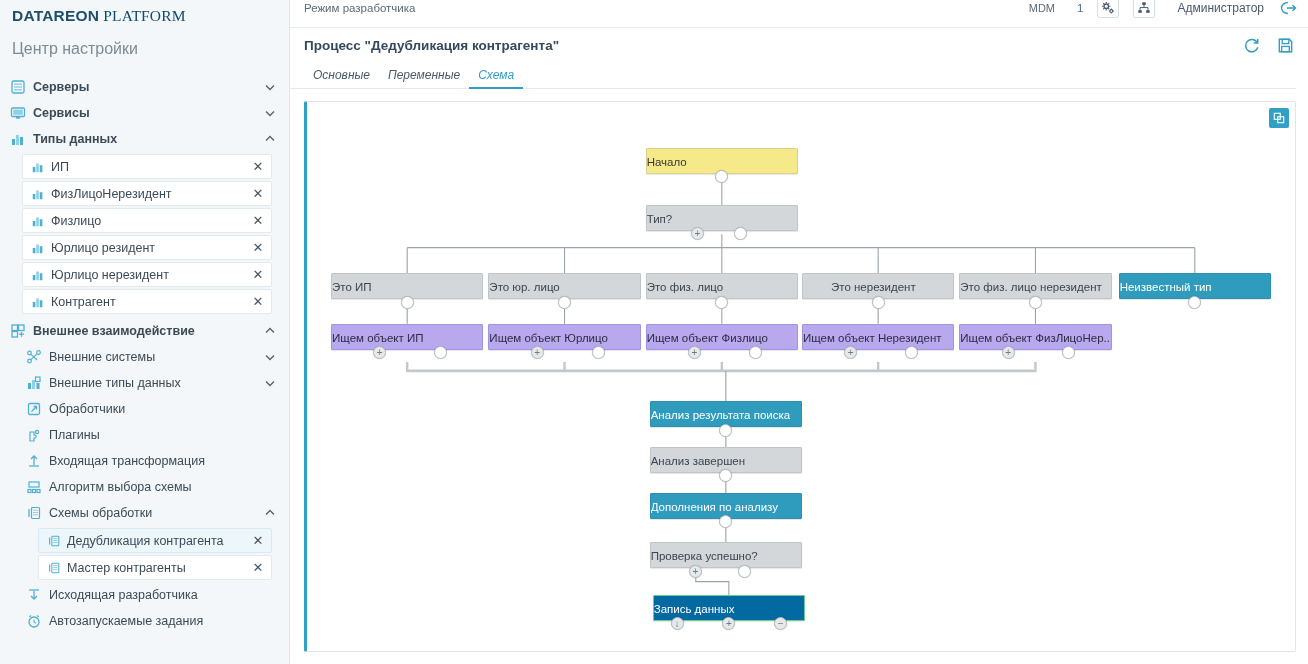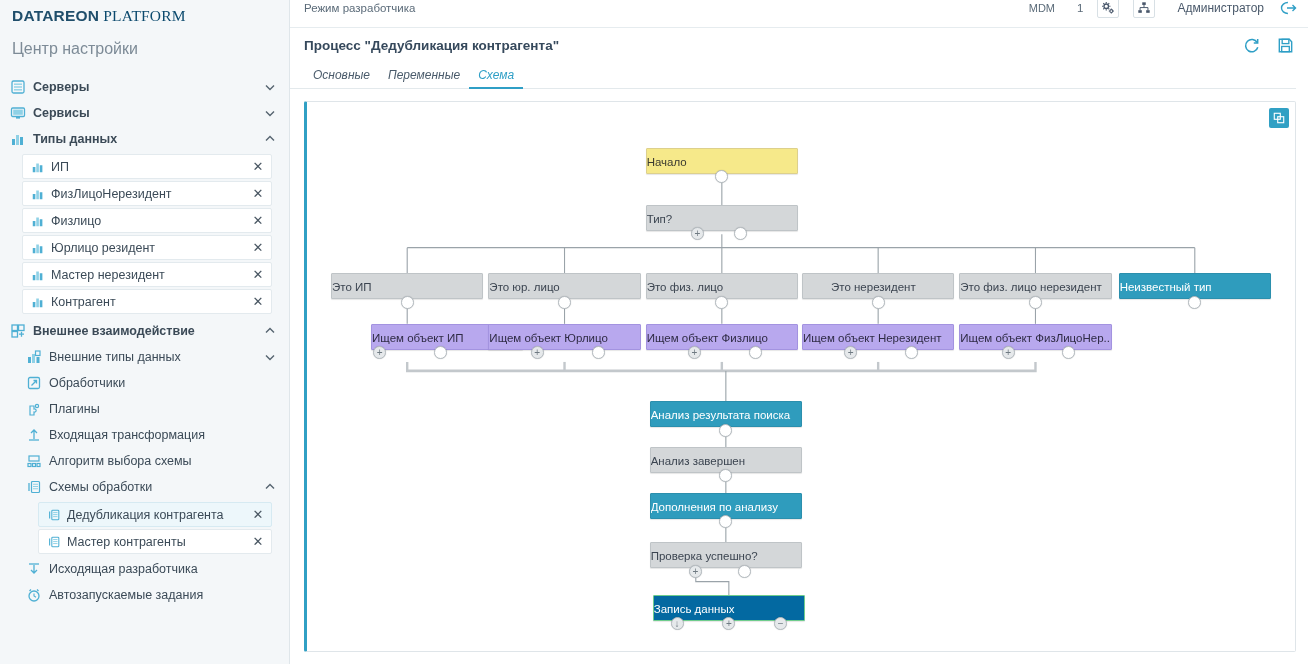--- a/index.html
+++ b/index.html
@@ -297,7 +297,7 @@
               <rect x="10" y="6" width="3" height="8" fill="#4fb0d4"></rect>
             </svg>
           </span>
-        <span>Мастер нерезидент</span>
+        <span>Юрлицо нерезидент</span>
         <span class="chip-x">✕</span>
       </div>
       <div class="chip">

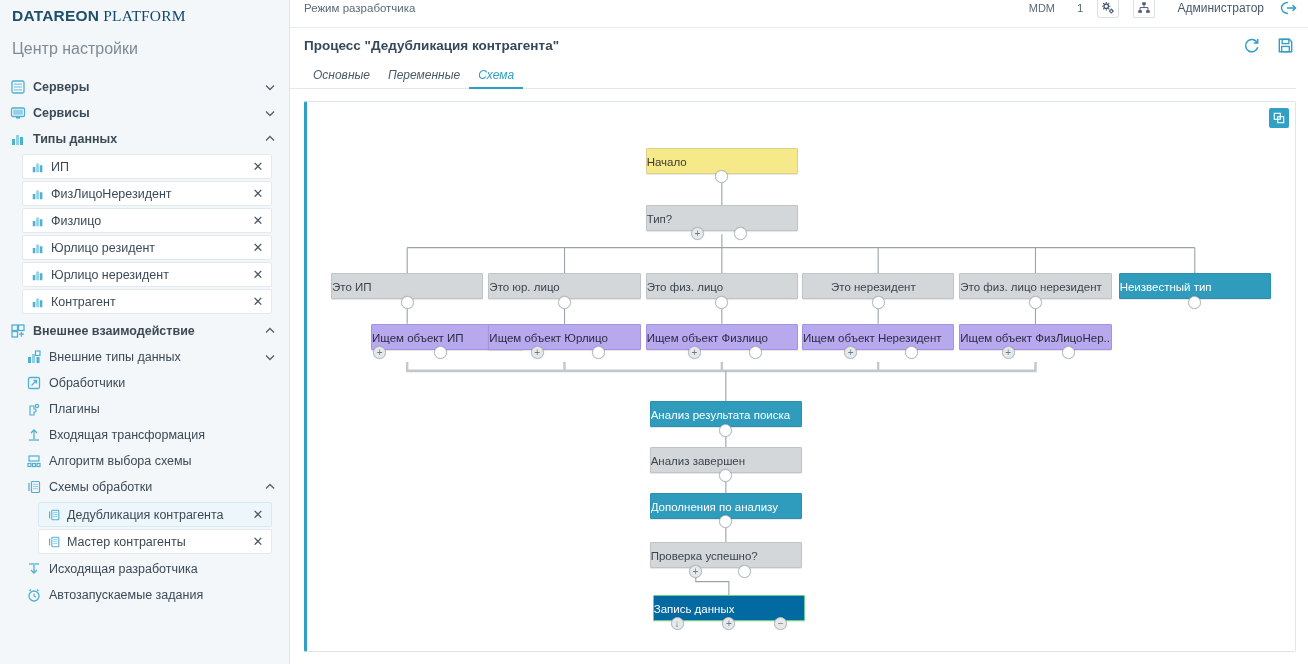--- a/index.html
+++ b/index.html
@@ -569,7 +569,7 @@
             <div class="port" style="left: 73.7323%; top: 35.3061%; margin-left: -6.5px;"></div>
             <div class="node n-teal" style="left: 82.1501%; top: 31.2245%; width: 15.4158%;">Неизвестный тип</div>
             <div class="port" style="left: 89.858%; top: 35.3061%; margin-left: -6.5px;"></div>
-            <div class="node n-purple" style="left: 2.43408%; top: 40.4082%; width: 15.4158%; margin-left: 40px;">Ищем объект ИП</div>
+            <div class="node n-purple" style="left: 2.43408%; top: 40.4082%; width: 15.4158%;">Ищем объект ИП</div>
             <div class="port plus" style="left: 7.36714%; top: 44.4898%; margin-left: -6.5px;">+</div>
             <div class="port" style="left: 13.5335%; top: 44.4898%; margin-left: -6.5px;"></div>
             <div class="node n-purple" style="left: 18.357%; top: 40.4082%; width: 15.4158%;">Ищем объект Юрлицо</div>

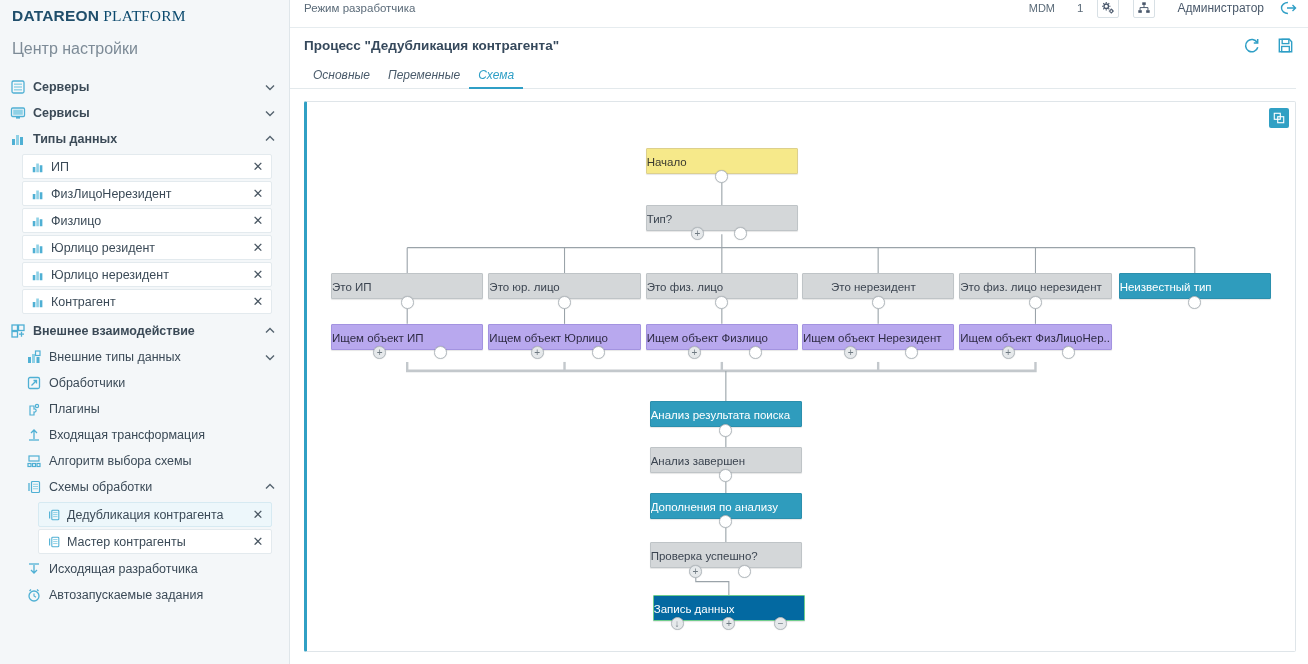--- a/index.html
+++ b/index.html
@@ -329,6 +329,22 @@
           </span>
       </div>
 
+      <div class="nav-sub-head">
+        <span class="ico">
+            <svg width="16" height="16" viewBox="0 0 16 16">
+              <circle cx="3.5" cy="4" r="1.8" fill="none" stroke="#4fb0d4" stroke-width="1.2"></circle>
+              <circle cx="12.5" cy="3.5" r="1.8" fill="none" stroke="#4fb0d4" stroke-width="1.2"></circle>
+              <circle cx="3.5" cy="12" r="1.8" fill="none" stroke="#4fb0d4" stroke-width="1.2"></circle>
+              <path d="M5 5.3 L11 11 M5 10.6 L11 4.8" stroke="#4fb0d4" stroke-width="1.1"></path>
+            </svg>
+          </span>
+        <span>Внешние системы</span>
+        <span class="chev">
+            <svg width="14" height="14" viewBox="0 0 14 14">
+              <path d="M3 5.5 L7 9.5 L11 5.5" fill="none" stroke="#55646f" stroke-width="1.4"></path>
+            </svg>
+          </span>
+      </div>
       <div class="nav-sub-head">
         <span class="ico">
             <svg width="16" height="16" viewBox="0 0 16 16">

